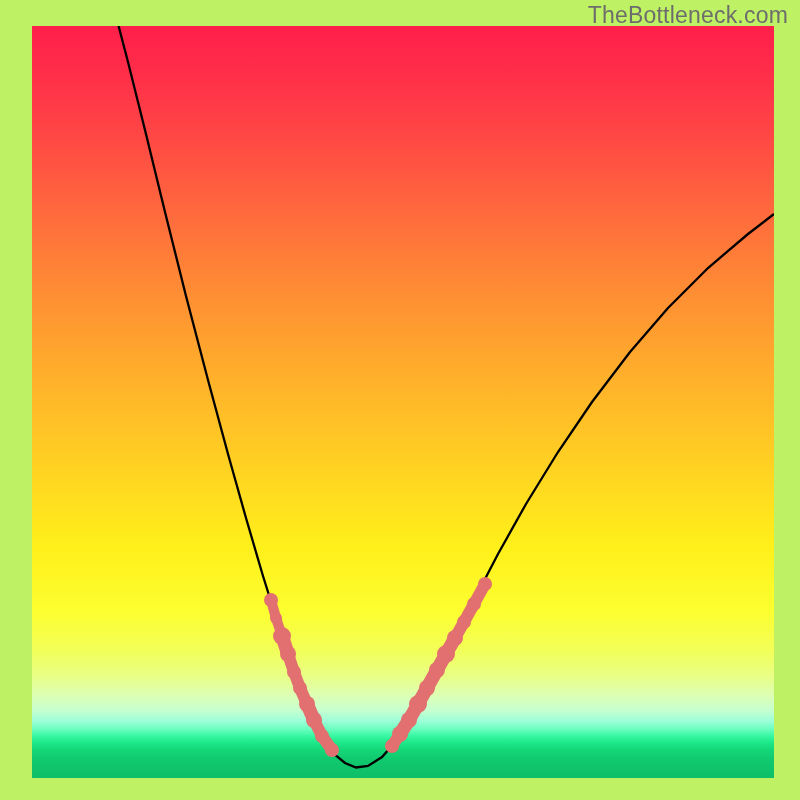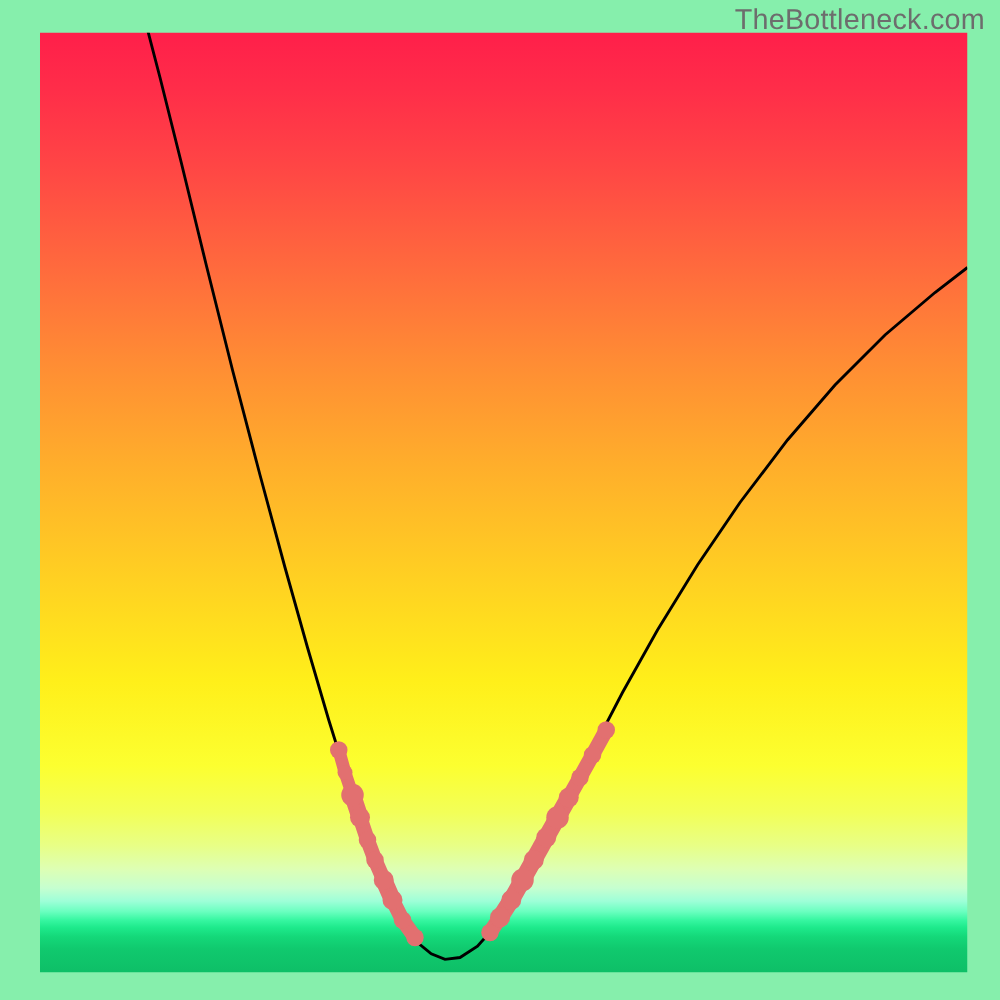--- a/index.html
+++ b/index.html
@@ -15,7 +15,7 @@
     position: absolute;
     left: 0; top: 0;
     width: 800px; height: 800px;
-    background: #86efac;
+    background: #bef264;
   }
   .plot {
     position: absolute;

